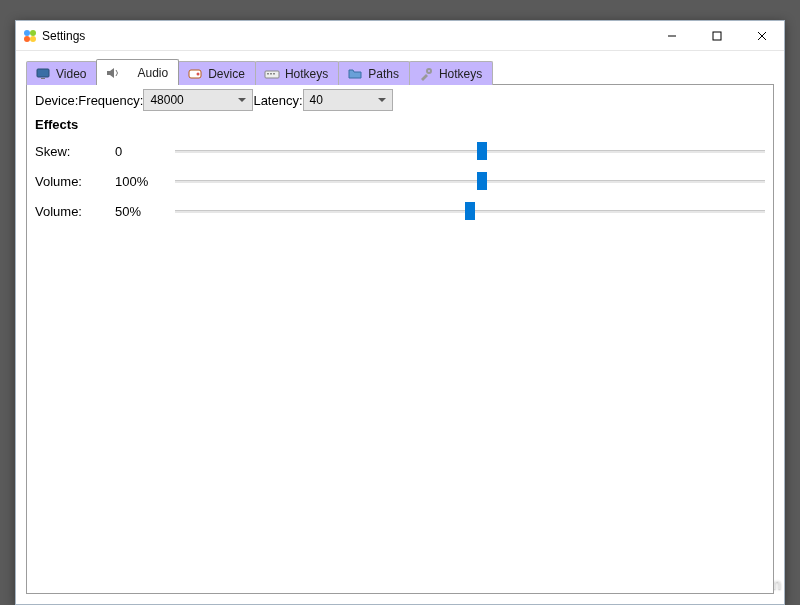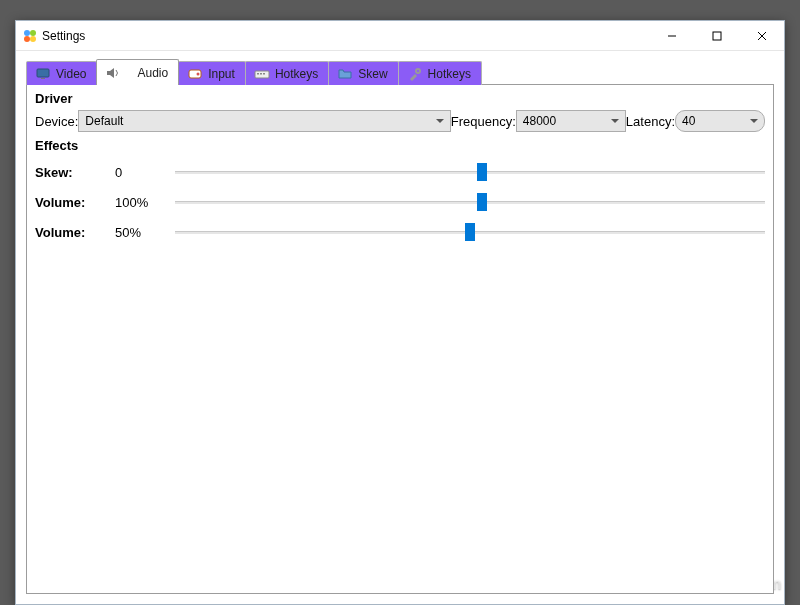--- a/index.html
+++ b/index.html
@@ -79,7 +79,7 @@
     padding: 4px 10px 4px 8px;
     border: 1px solid #b2b2b2;
     border-bottom: none;
-    background: #8b5cf6;
+    background: #c4b5fd;
     font-size:12px;
     color:#222;
     height:24px;

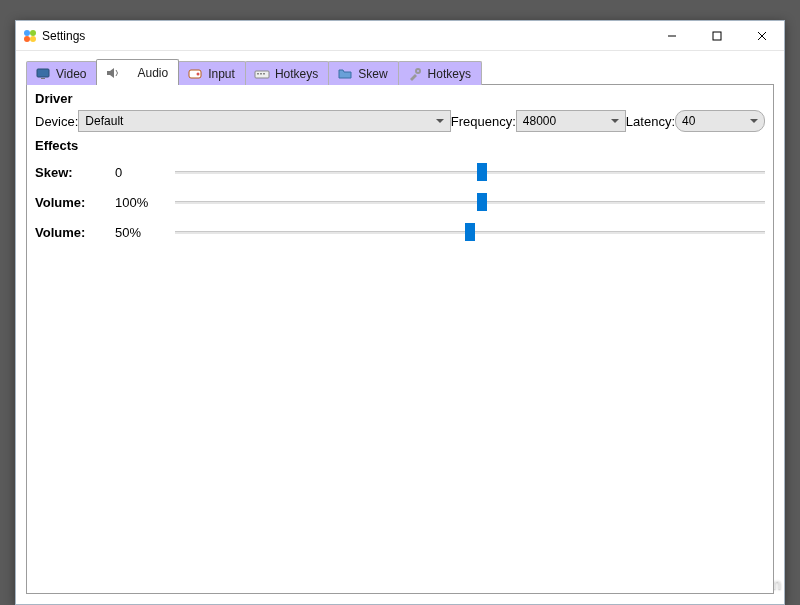--- a/index.html
+++ b/index.html
@@ -275,7 +275,7 @@
                 <circle cx="11" cy="8" r="1.5" fill="#d9534f"></circle>
               </svg>
           </span>
-          <span>Input</span>
+          <span>Device</span>
         </div>
         <div class="tab">
           <span class="tab-icon">

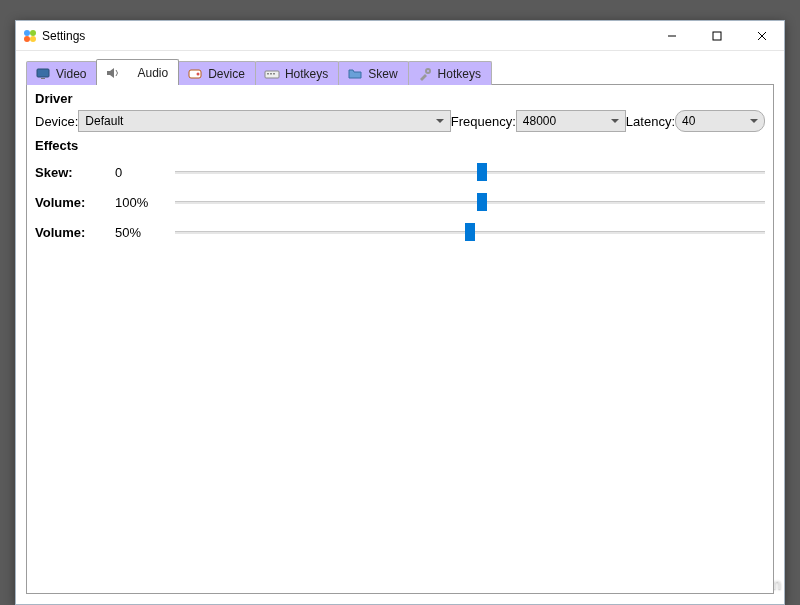--- a/index.html
+++ b/index.html
@@ -294,7 +294,7 @@
                 <path d="M2 4h4l1 2h7v6H2z" fill="#6aa0d8" stroke="#3a6ea5"></path>
               </svg>
           </span>
-          <span>Skew</span>
+          <span>Paths</span>
         </div>
         <div class="tab">
           <span class="tab-icon">

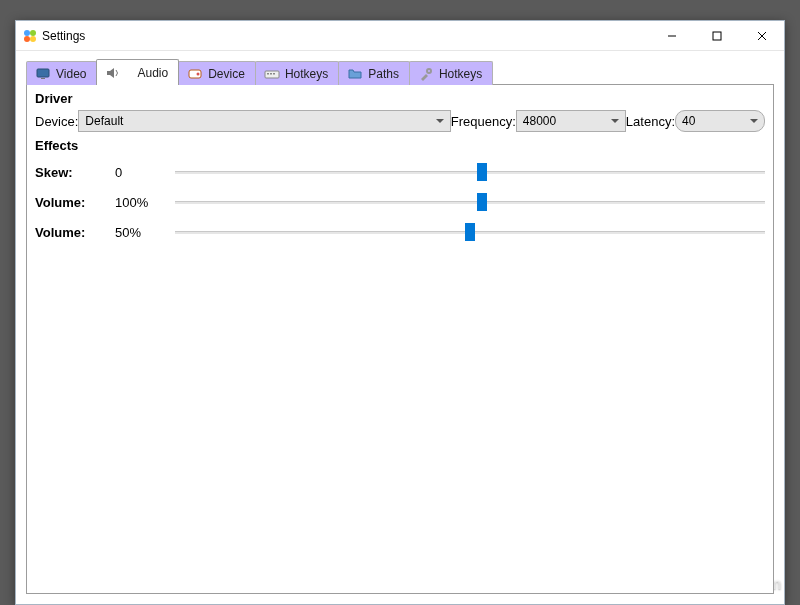--- a/index.html
+++ b/index.html
@@ -309,7 +309,6 @@
 
       <div class="tab-panel">
 
-        <div class="section-title">Driver</div>
 
         <div class="row">
           <label>Device:</label>

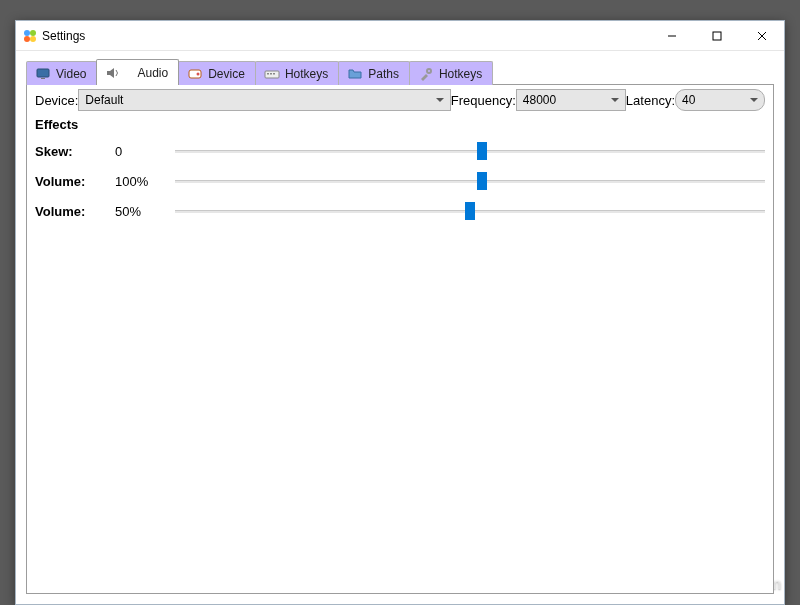--- a/index.html
+++ b/index.html
@@ -312,10 +312,6 @@
 
         <div class="row">
           <label>Device:</label>
-          <div class="select" style="flex:1;">
-            <span>Default</span>
-            <span class="arrow"></span>
-          </div>
           <label>Frequency:</label>
           <div class="select" style="width:110px;">
             <span>48000</span>

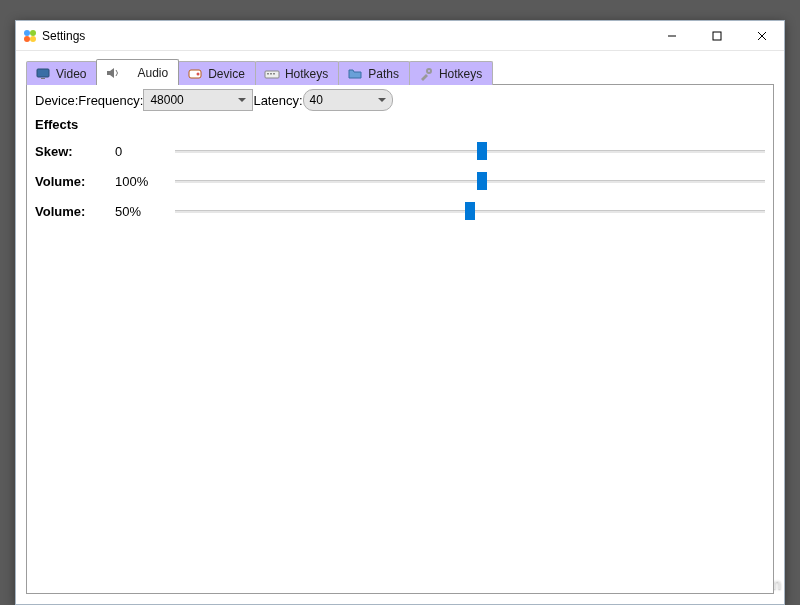--- a/index.html
+++ b/index.html
@@ -318,7 +318,7 @@
             <span class="arrow"></span>
           </div>
           <label>Latency:</label>
-          <div class="select" style="width:90px;border-radius:10px;">
+          <div class="select" style="width:90px;">
             <span>40</span>
             <span class="arrow"></span>
           </div>

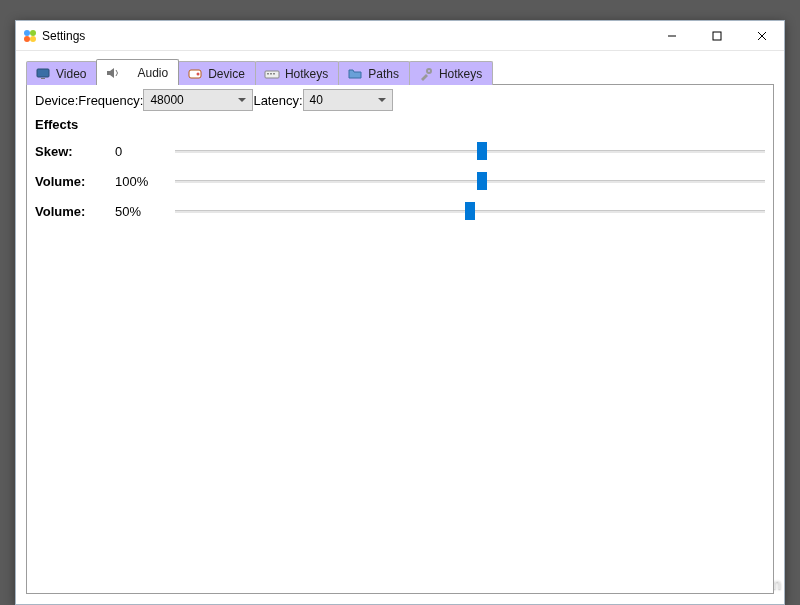--- a/index.html
+++ b/index.html
@@ -160,7 +160,6 @@
   .effects-row .elabel {
     width:80px;
     font-size:13px;
-    font-weight:bold;
   }
   .effects-row .evalue {
     width:60px;

